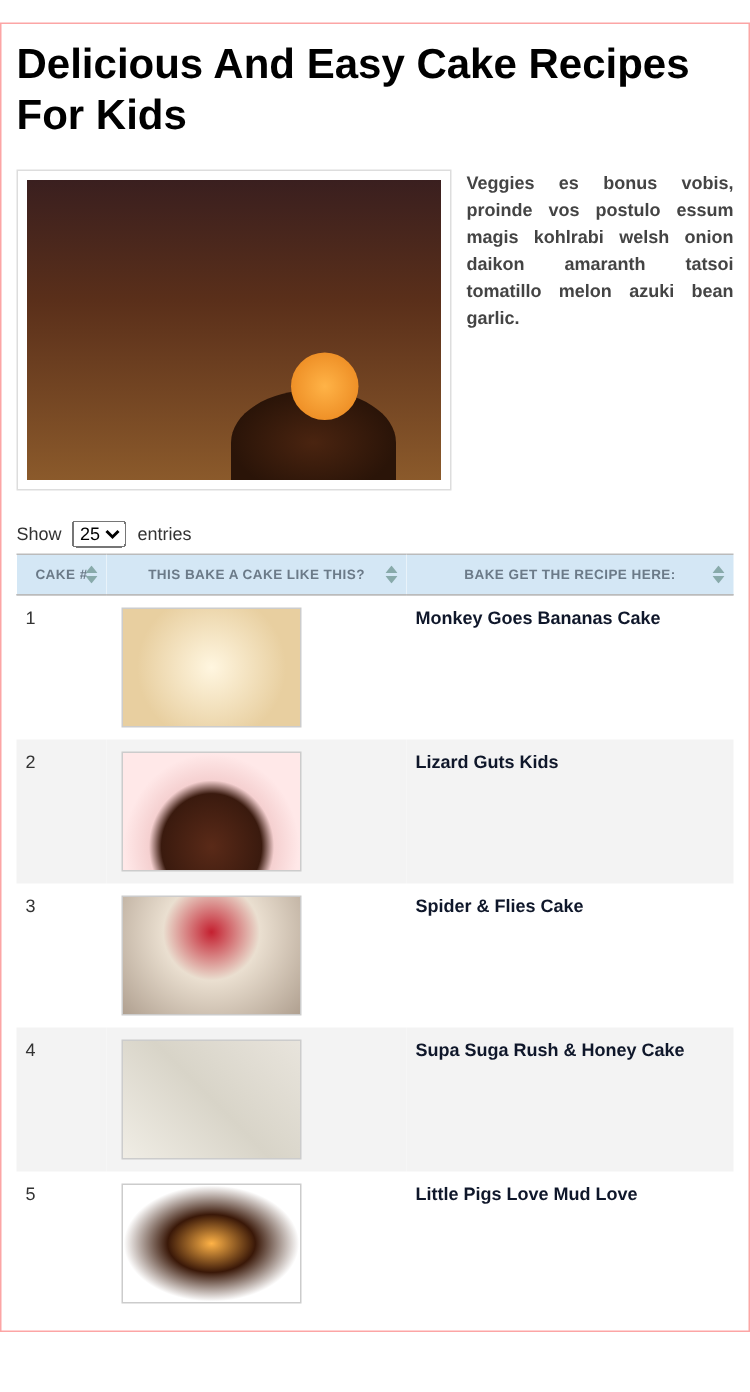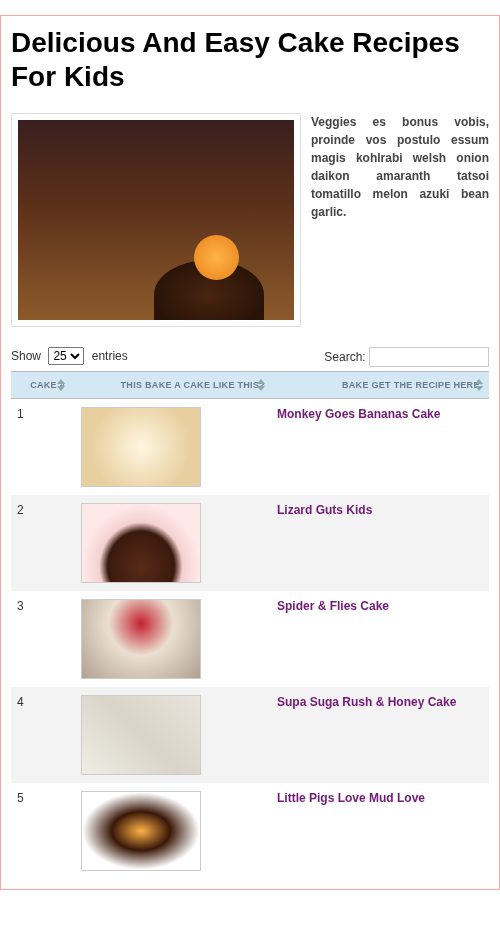--- a/index.html
+++ b/index.html
@@ -168,10 +168,6 @@
       </select>
       <span>entries</span>
     </div>
-    <div class="search-box">
-      <span>Search:</span>
-      <input type="text" value="" style="">
-    </div>
   </div>
 
   <table>

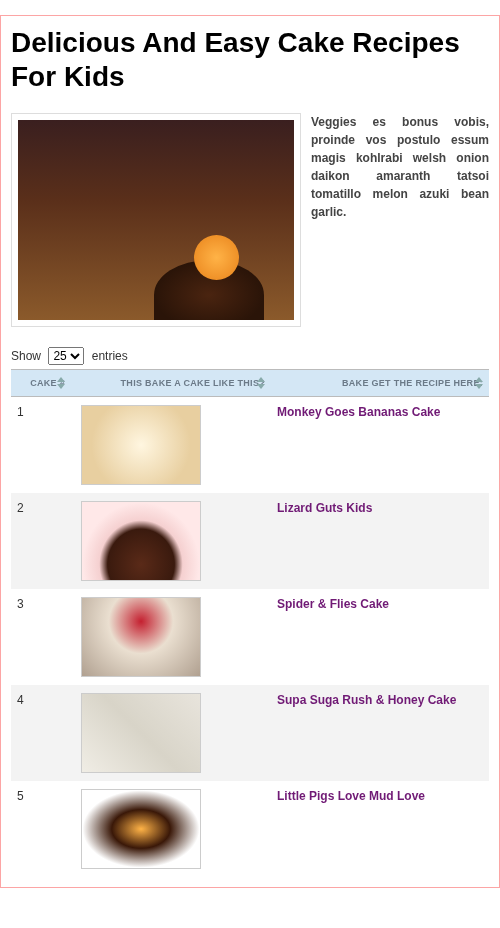--- a/index.html
+++ b/index.html
@@ -95,7 +95,7 @@
     color: #6b7a88;
     font-size: 9px;
     font-weight: bold;
-    text-align: right;
+    text-align: center;
     padding: 8px 6px;
     letter-spacing: 0.3px;
     position: relative;

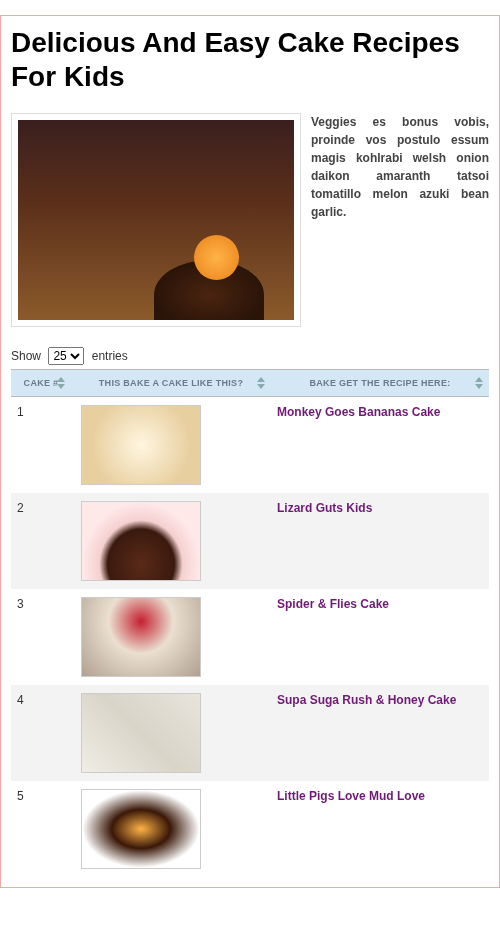--- a/index.html
+++ b/index.html
@@ -137,7 +137,7 @@
   .t4 { background: linear-gradient(45deg, #f0ede5 0%, #d8d4c8 50%, #e8e4dc 100%); }
   .t5 { background: radial-gradient(ellipse at center, #ffb347 0%, #3a1808 35%, #fff 70%); }
   .recipe-link {
-    color: #701a75;
+    color: #0f172a;
     font-weight: bold;
     cursor: pointer;
   }

